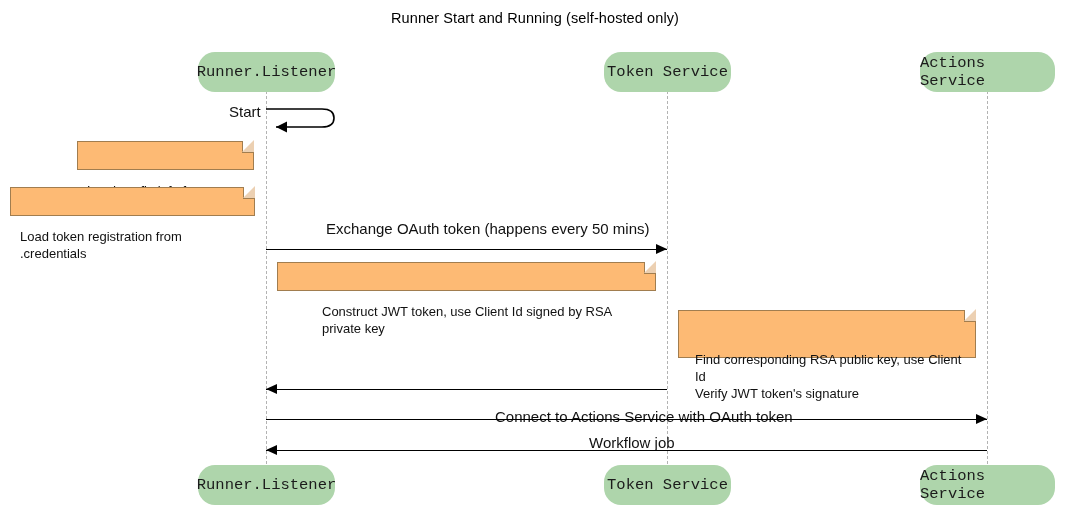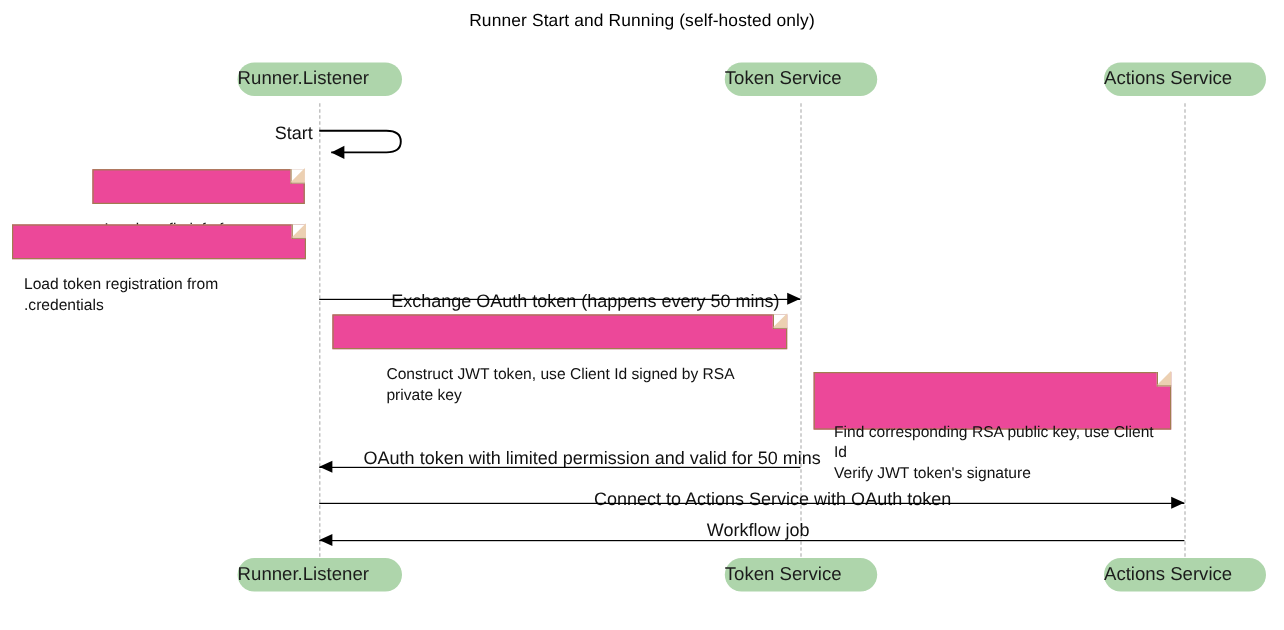--- a/index.html
+++ b/index.html
@@ -33,15 +33,16 @@
   }
   .participant {
     position: absolute;
-    height: 28px;
+    height: 40px;
     border-radius: 17px;
     background: #aed5ab;
     display: flex;
     align-items: center;
-    justify-content: flex-start;
+    justify-content: center;
     font-size: 15.5px;
     color: #1b1b1b;
     box-sizing: border-box;
+    font-family: Liberation Mono, monospace;
   }
   .lifeline {
     position: absolute;

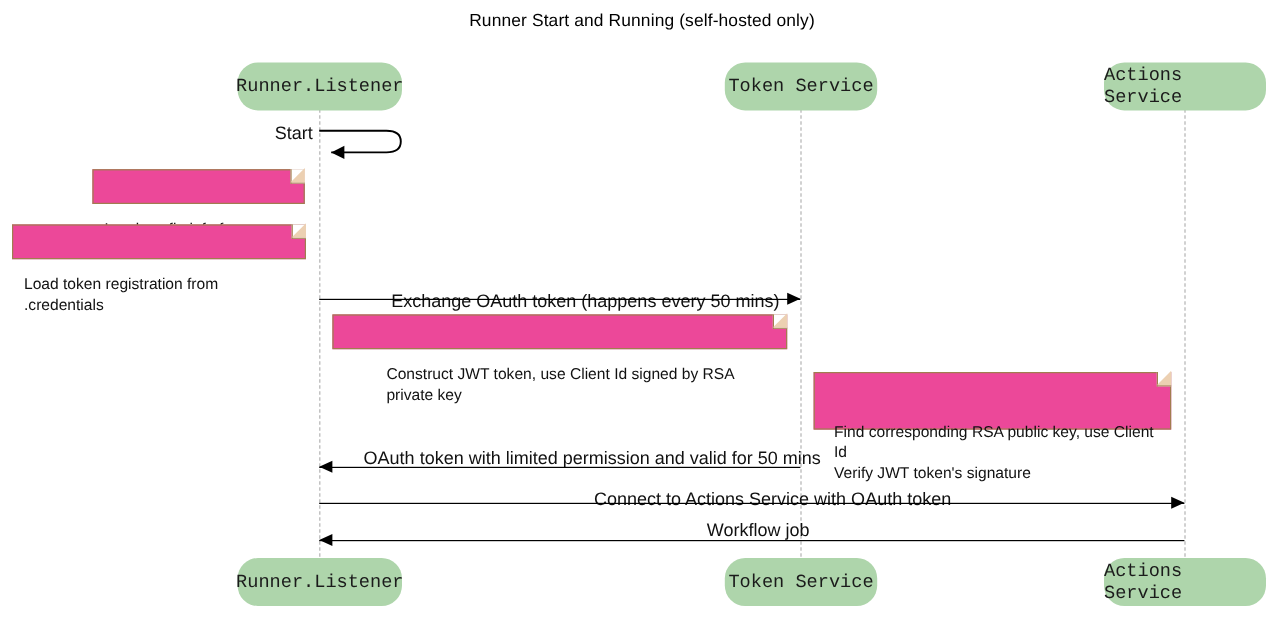--- a/index.html
+++ b/index.html
@@ -52,7 +52,7 @@
   .note {
     position: absolute;
     box-sizing: border-box;
-    background: #ec4899;
+    background: #fdba74;
     border: 1px solid #a17d4f;
     font-size: 13px;
     color: #111111;

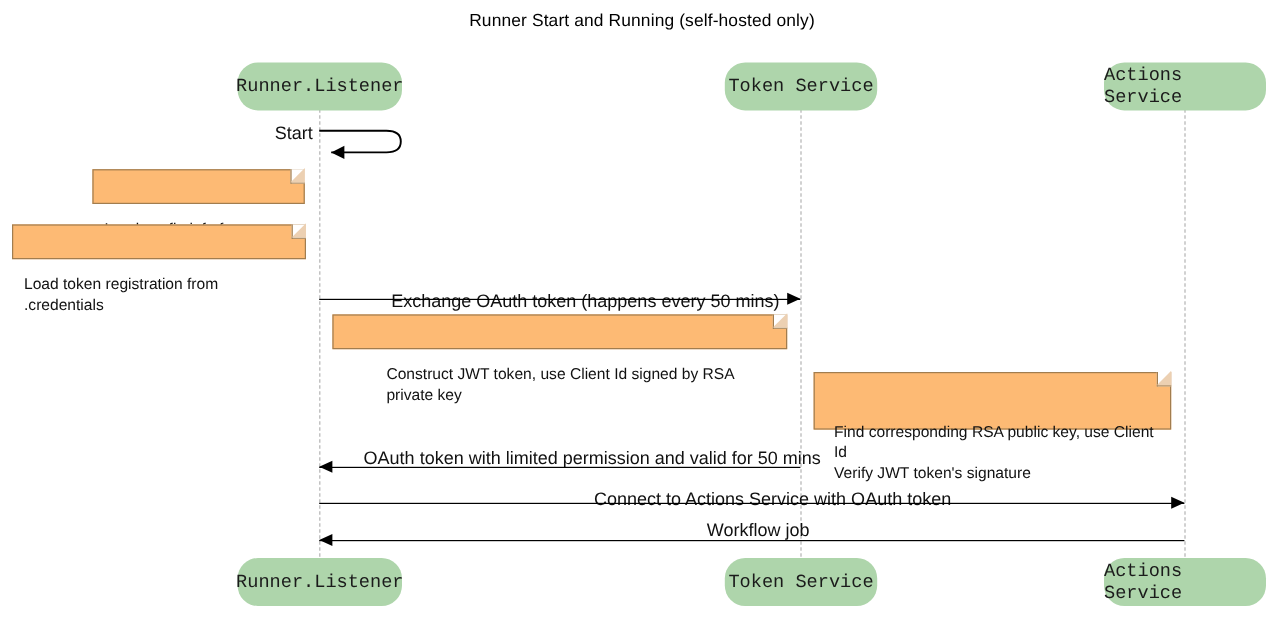--- a/index.html
+++ b/index.html
@@ -159,7 +159,7 @@
     <span>Load token registration from .credentials</span>
   </div>
 
-  <div class="msg-label" style="left:326px; top:220px;margin-top:23px;">Exchange OAuth token (happens every 50 mins)</div>
+  <div class="msg-label" style="left:326px; top:220px;">Exchange OAuth token (happens every 50 mins)</div>
   <div class="msg-line" style="left:266px; top:249px; width:401px;"></div>
   <div class="arrow-right" style="left:656px; top:243.5px;"></div>
 

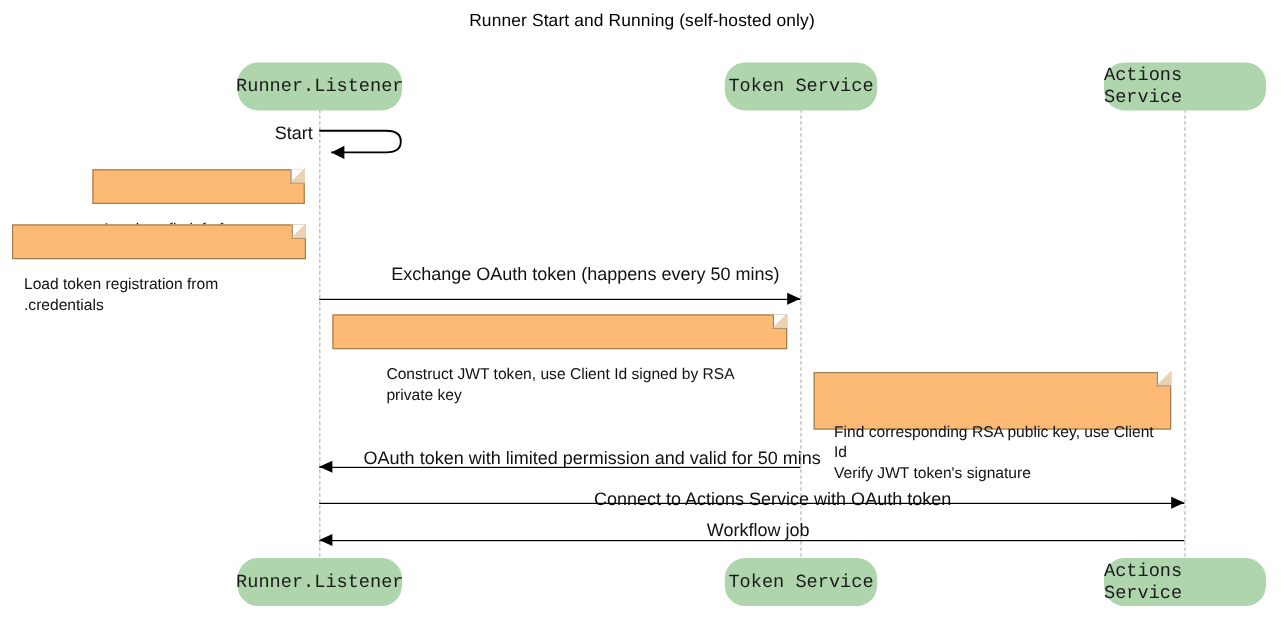--- a/index.html
+++ b/index.html
@@ -174,7 +174,6 @@
 Verify JWT token's signature</span>
   </div>
 
-  <div class="msg-label" style="left:303px; top:374px;">OAuth token with limited permission and valid for 50 mins</div>
   <div class="msg-line" style="left:266px; top:389px; width:401px;"></div>
   <div class="arrow-left" style="left:266px; top:383.5px;"></div>
 

